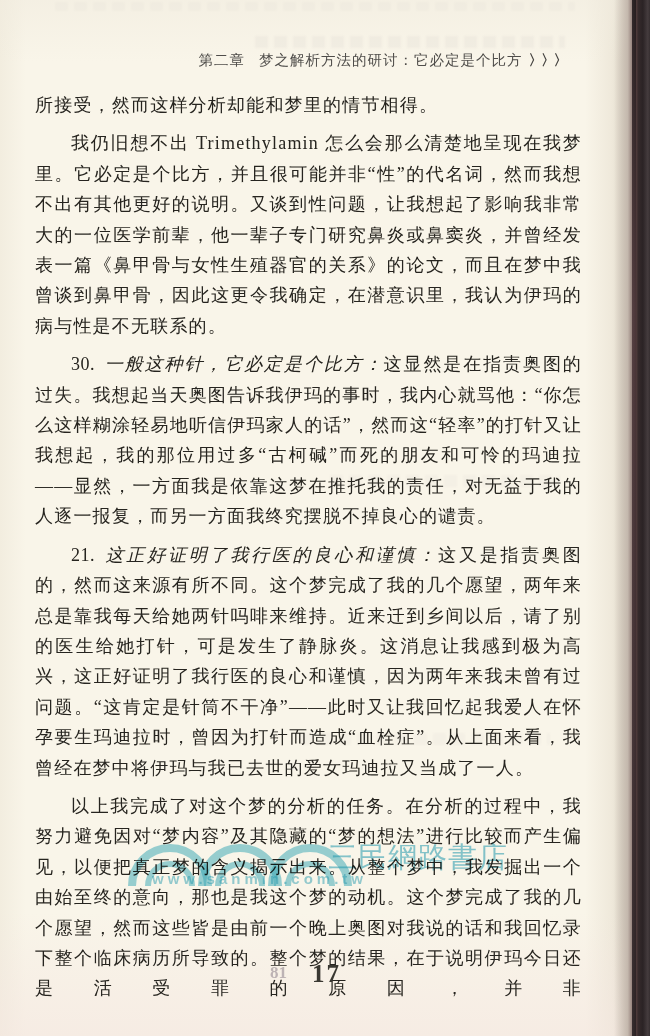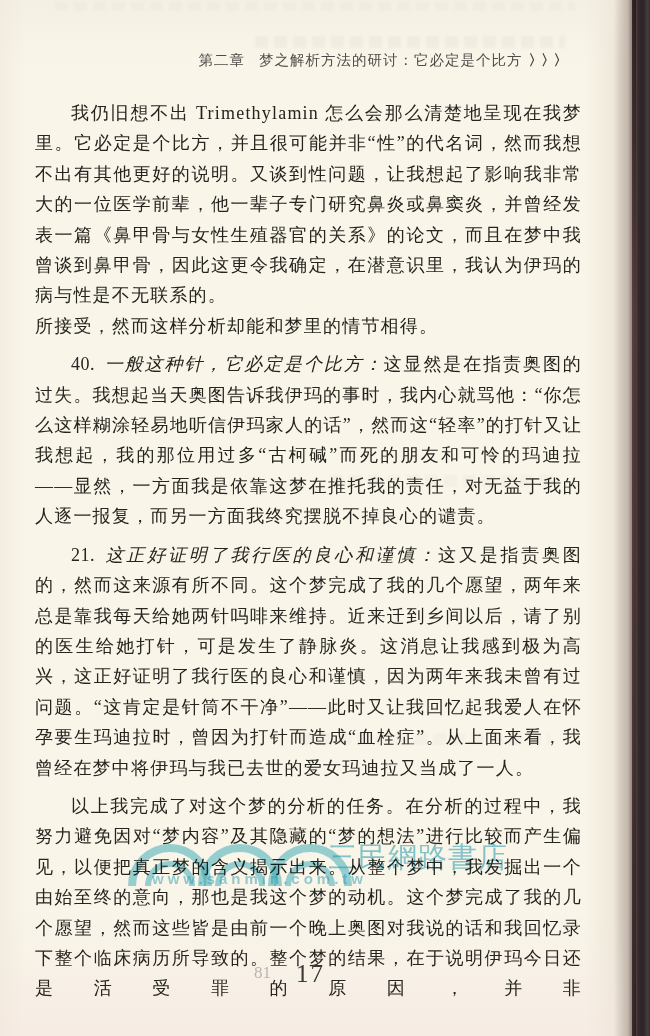--- a/index.html
+++ b/index.html
@@ -94,9 +94,9 @@
   </div>
 
   <div class="body-text">
+    <p class="para first"><span>所接受，然而这样分析却能和梦里的情节相得。</span></p>
+
     <p class="para indent"><span>我仍旧想不出 Trimethylamin 怎么会那么清楚地呈现在我梦里。它必定是个比方，并且很可能并非“性”的代名词，然而我想不出有其他更好的说明。又谈到性问题，让我想起了影响我非常大的一位医学前辈，他一辈子专门研究鼻炎或鼻窦炎，并曾经发表一篇《鼻甲骨与女性生殖器官的关系》的论文，而且在梦中我曾谈到鼻甲骨，因此这更令我确定，在潜意识里，我认为伊玛的病与性是不无联系的。</span></p>
-
-    <p class="para first"><span>所接受，然而这样分析却能和梦里的情节相得。</span></p>
 
     <p class="para indent"><span class="pnum">40.</span><span class="kai">一般这种针，它必定是个比方：</span><span>这显然是在指责奥图的过失。我想起当天奥图告诉我伊玛的事时，我内心就骂他：“你怎么这样糊涂轻易地听信伊玛家人的话”，然而这“轻率”的打针又让我想起，我的那位用过多“古柯碱”而死的朋友和可怜的玛迪拉——显然，一方面我是依靠这梦在推托我的责任，对无益于我的人逐一报复，而另一方面我终究摆脱不掉良心的谴责。</span></p>
 

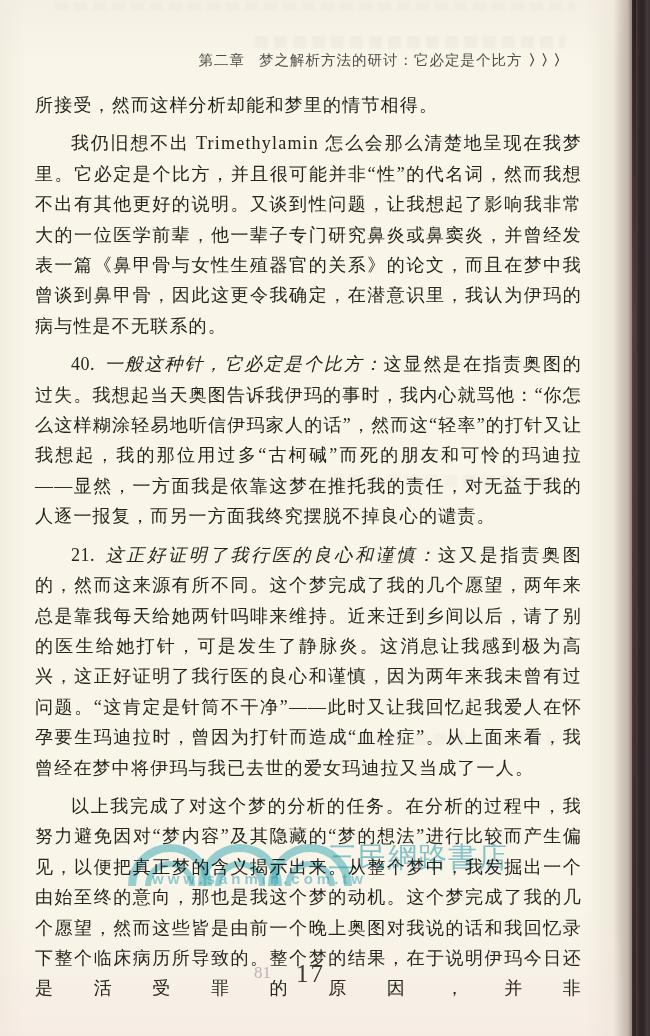--- a/index.html
+++ b/index.html
@@ -98,7 +98,7 @@
 
     <p class="para indent"><span>我仍旧想不出 Trimethylamin 怎么会那么清楚地呈现在我梦里。它必定是个比方，并且很可能并非“性”的代名词，然而我想不出有其他更好的说明。又谈到性问题，让我想起了影响我非常大的一位医学前辈，他一辈子专门研究鼻炎或鼻窦炎，并曾经发表一篇《鼻甲骨与女性生殖器官的关系》的论文，而且在梦中我曾谈到鼻甲骨，因此这更令我确定，在潜意识里，我认为伊玛的病与性是不无联系的。</span></p>
 
-    <p class="para indent"><span class="pnum">40.</span><span class="kai">一般这种针，它必定是个比方：</span><span>这显然是在指责奥图的过失。我想起当天奥图告诉我伊玛的事时，我内心就骂他：“你怎么这样糊涂轻易地听信伊玛家人的话”，然而这“轻率”的打针又让我想起，我的那位用过多“古柯碱”而死的朋友和可怜的玛迪拉——显然，一方面我是依靠这梦在推托我的责任，对无益于我的人逐一报复，而另一方面我终究摆脱不掉良心的谴责。</span></p>
+    <p class="para indent"><span class="pnum">30.</span><span class="kai">一般这种针，它必定是个比方：</span><span>这显然是在指责奥图的过失。我想起当天奥图告诉我伊玛的事时，我内心就骂他：“你怎么这样糊涂轻易地听信伊玛家人的话”，然而这“轻率”的打针又让我想起，我的那位用过多“古柯碱”而死的朋友和可怜的玛迪拉——显然，一方面我是依靠这梦在推托我的责任，对无益于我的人逐一报复，而另一方面我终究摆脱不掉良心的谴责。</span></p>
 
     <p class="para indent"><span class="pnum">21.</span><span class="kai">这正好证明了我行医的良心和谨慎：</span><span>这又是指责奥图的，然而这来源有所不同。这个梦完成了我的几个愿望，两年来总是靠我每天给她两针吗啡来维持。近来迁到乡间以后，请了别的医生给她打针，可是发生了静脉炎。这消息让我感到极为高兴，这正好证明了我行医的良心和谨慎，因为两年来我未曾有过问题。“这肯定是针筒不干净”——此时又让我回忆起我爱人在怀孕要生玛迪拉时，曾因为打针而造成“血栓症”。从上面来看，我曾经在梦中将伊玛与我已去世的爱女玛迪拉又当成了一人。</span></p>
 

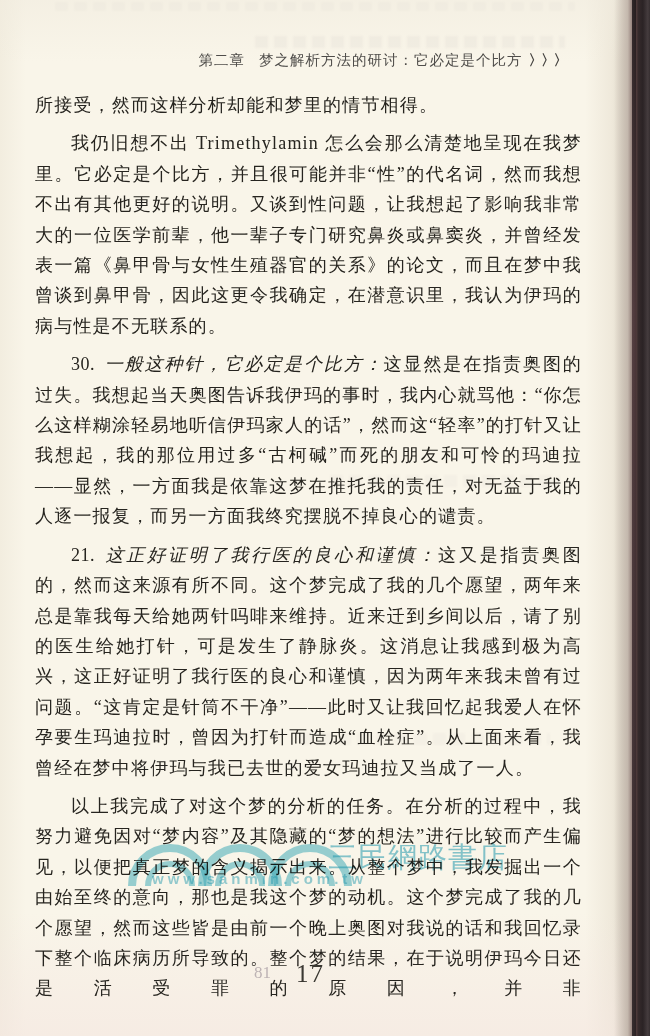--- a/index.html
+++ b/index.html
@@ -70,7 +70,7 @@
     font-family:"Liberation Sans","DejaVu Sans",sans-serif;
   }
 
-  .page-footer{position:absolute; left:0; top:960px; width:544px; height:30px;}
+  .page-footer{position:absolute; left:16px; top:960px; width:544px; height:30px;font-weight:bold;}
   .page-number{
     position:absolute; left:296px; top:0; font-size:25px; color:#3a3832; letter-spacing:2px;
   }

